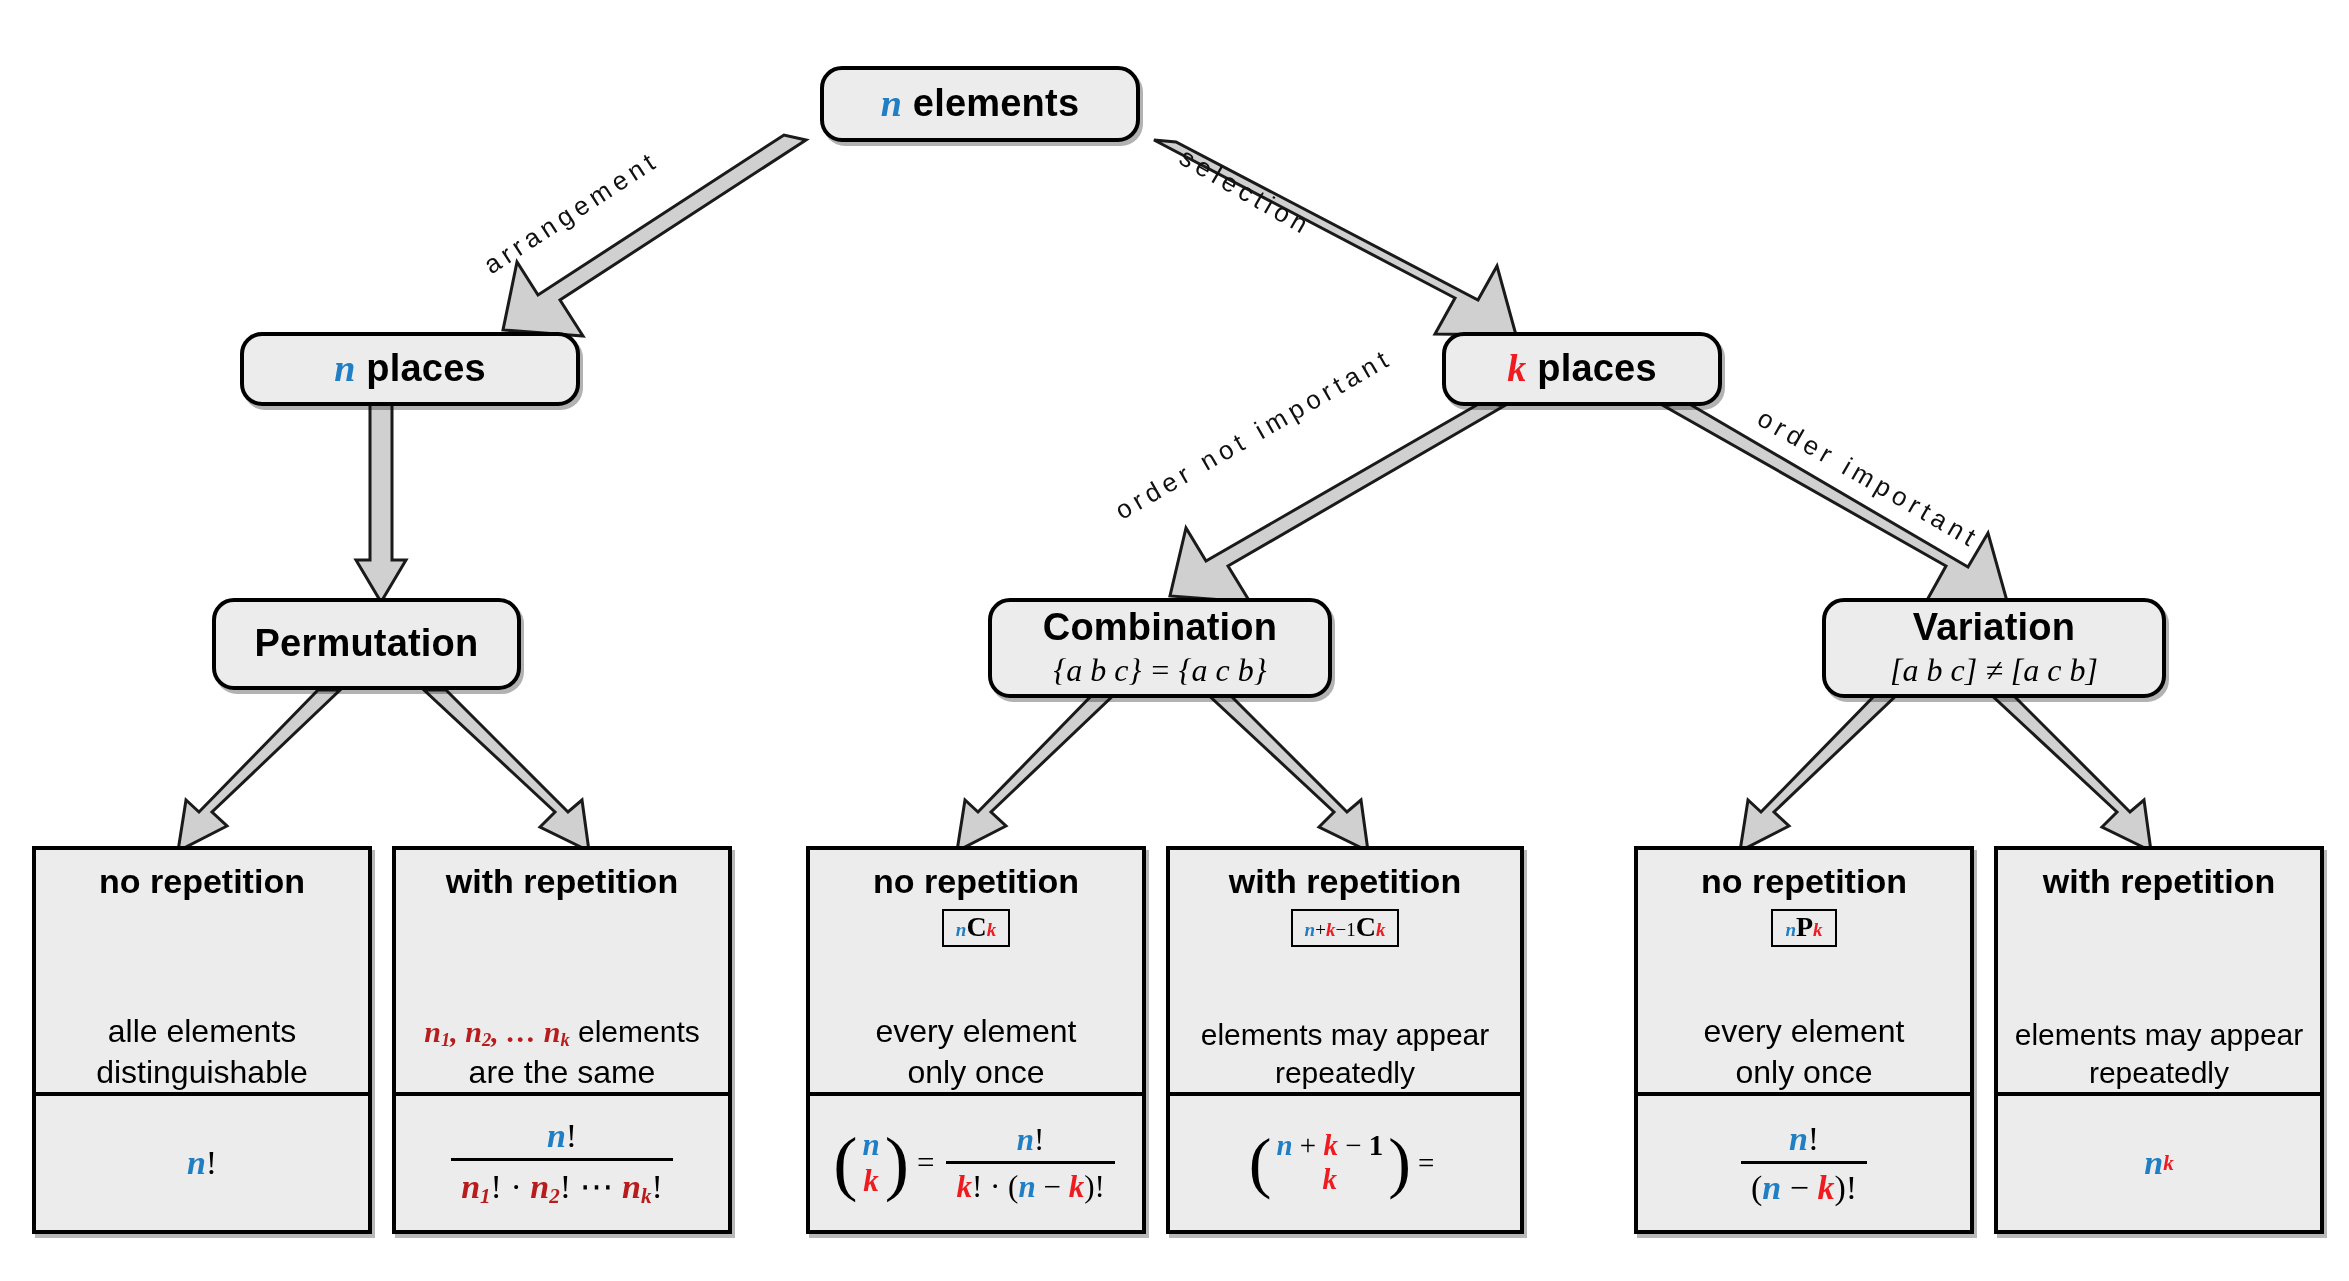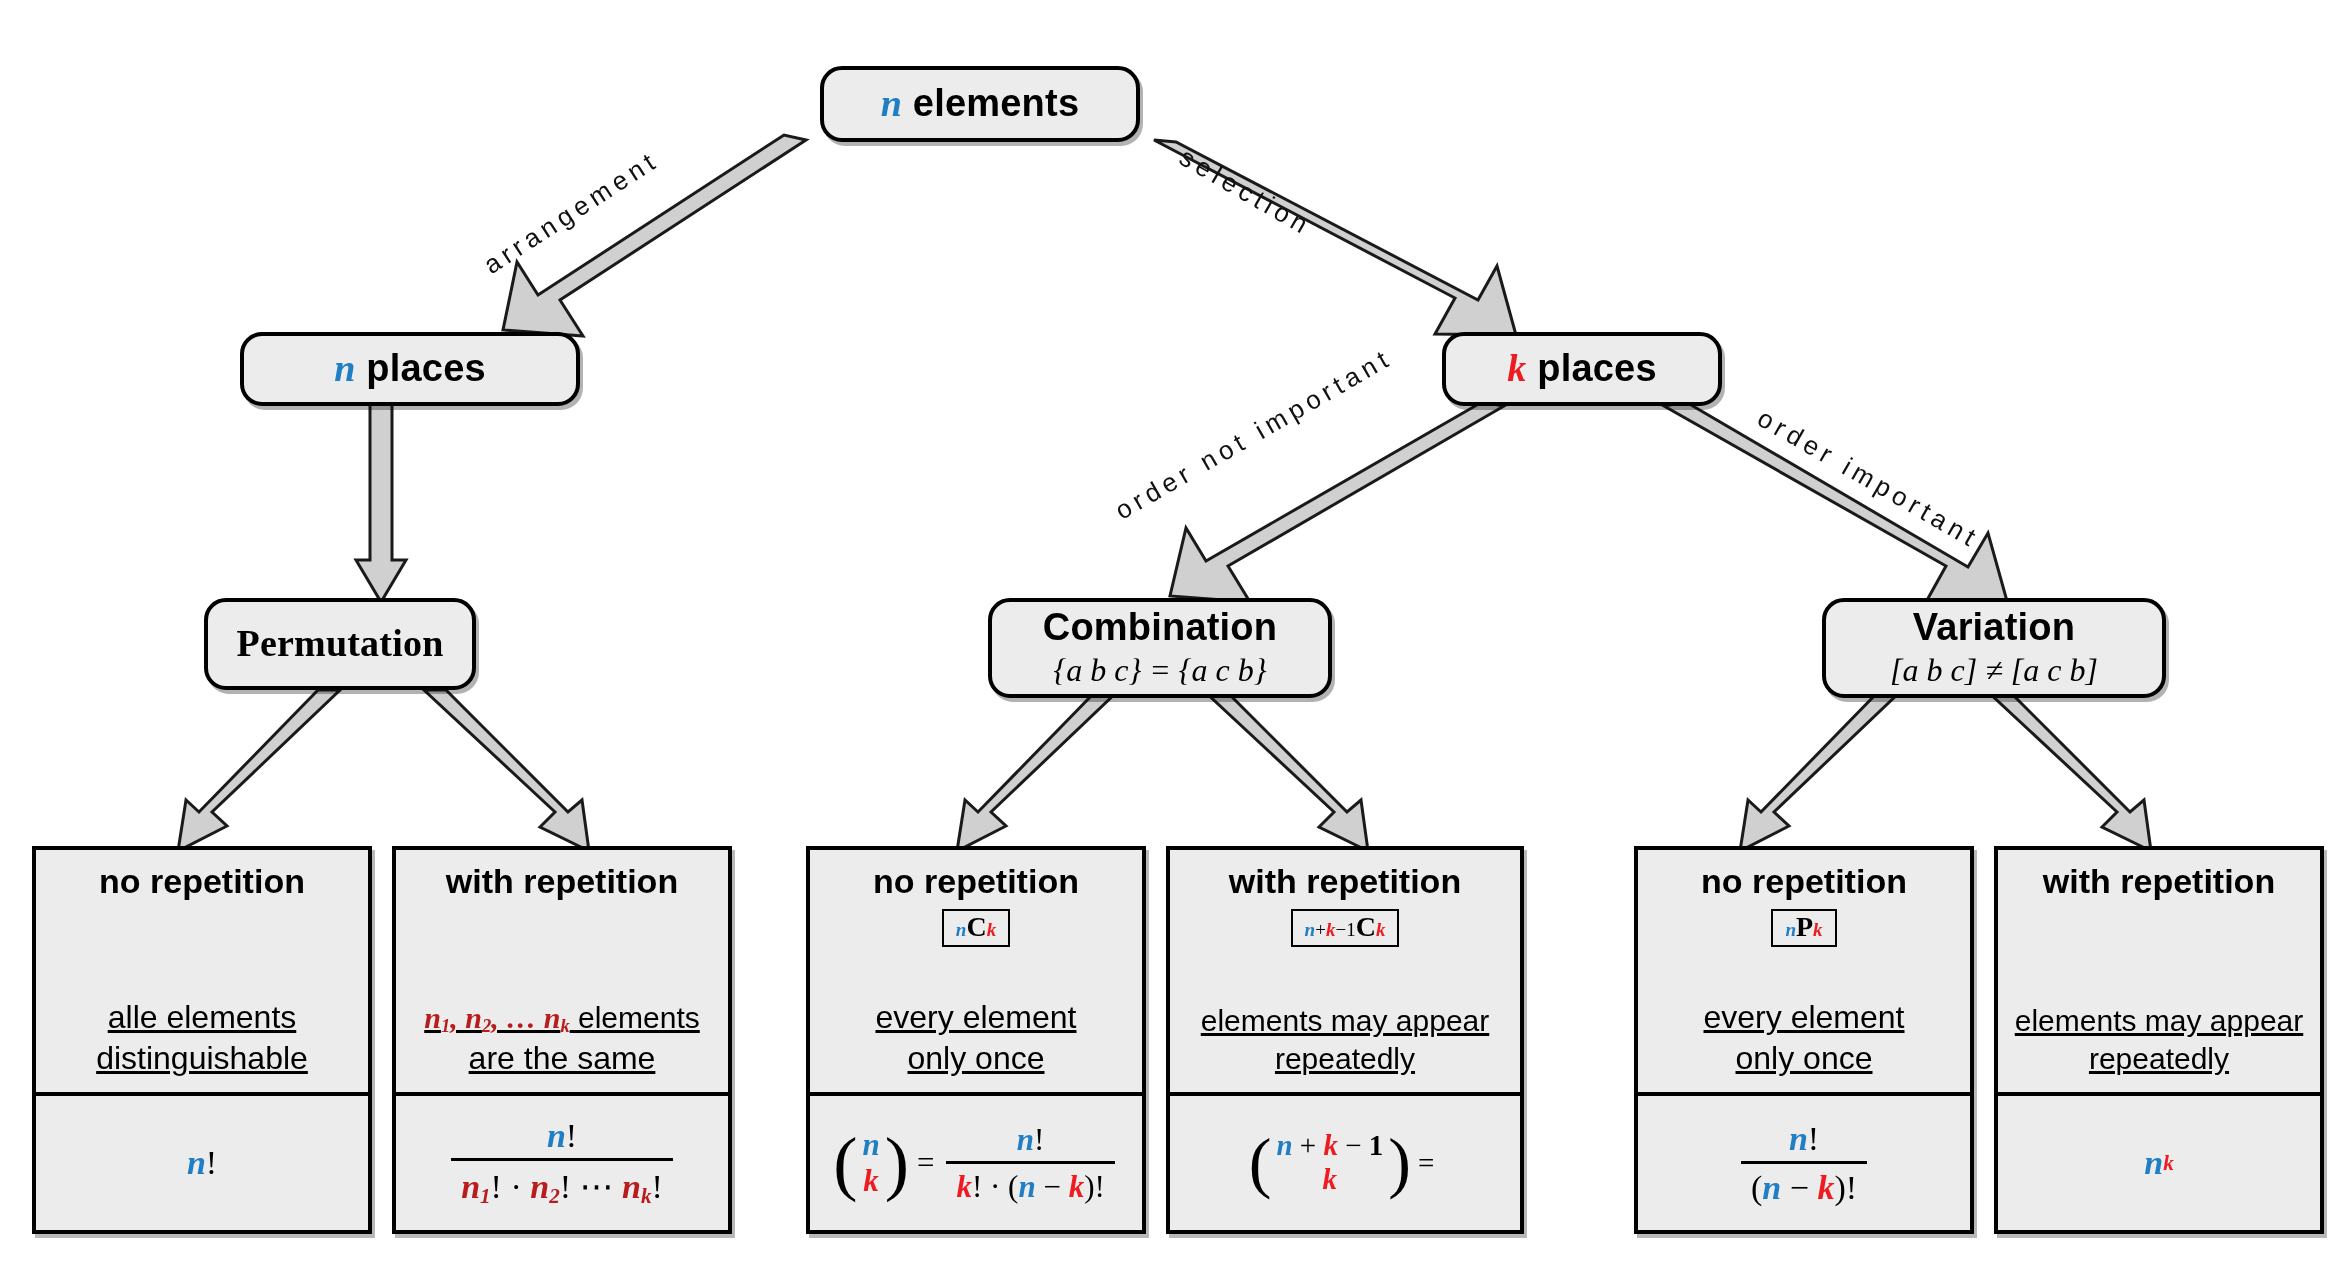--- a/index.html
+++ b/index.html
@@ -96,7 +96,7 @@
   <div class="edgelabel" style="left:1158px;top:492px;transform:rotate(-30deg) translate(-12%,-50%);">order not important</div>
   <div class="edgelabel" style="left:1752px;top:414px;transform:rotate(30deg) translate(0,-50%);">order important</div>
 
-  <div class="node" style="left:204px;top:598px;width:272px;height:92px;font-family:Liberation Serif, serif;">
+  <div class="node" style="left:212px;top:598px;width:309px;height:92px;">
     <div class="t1">Permutation</div>
   </div>
 

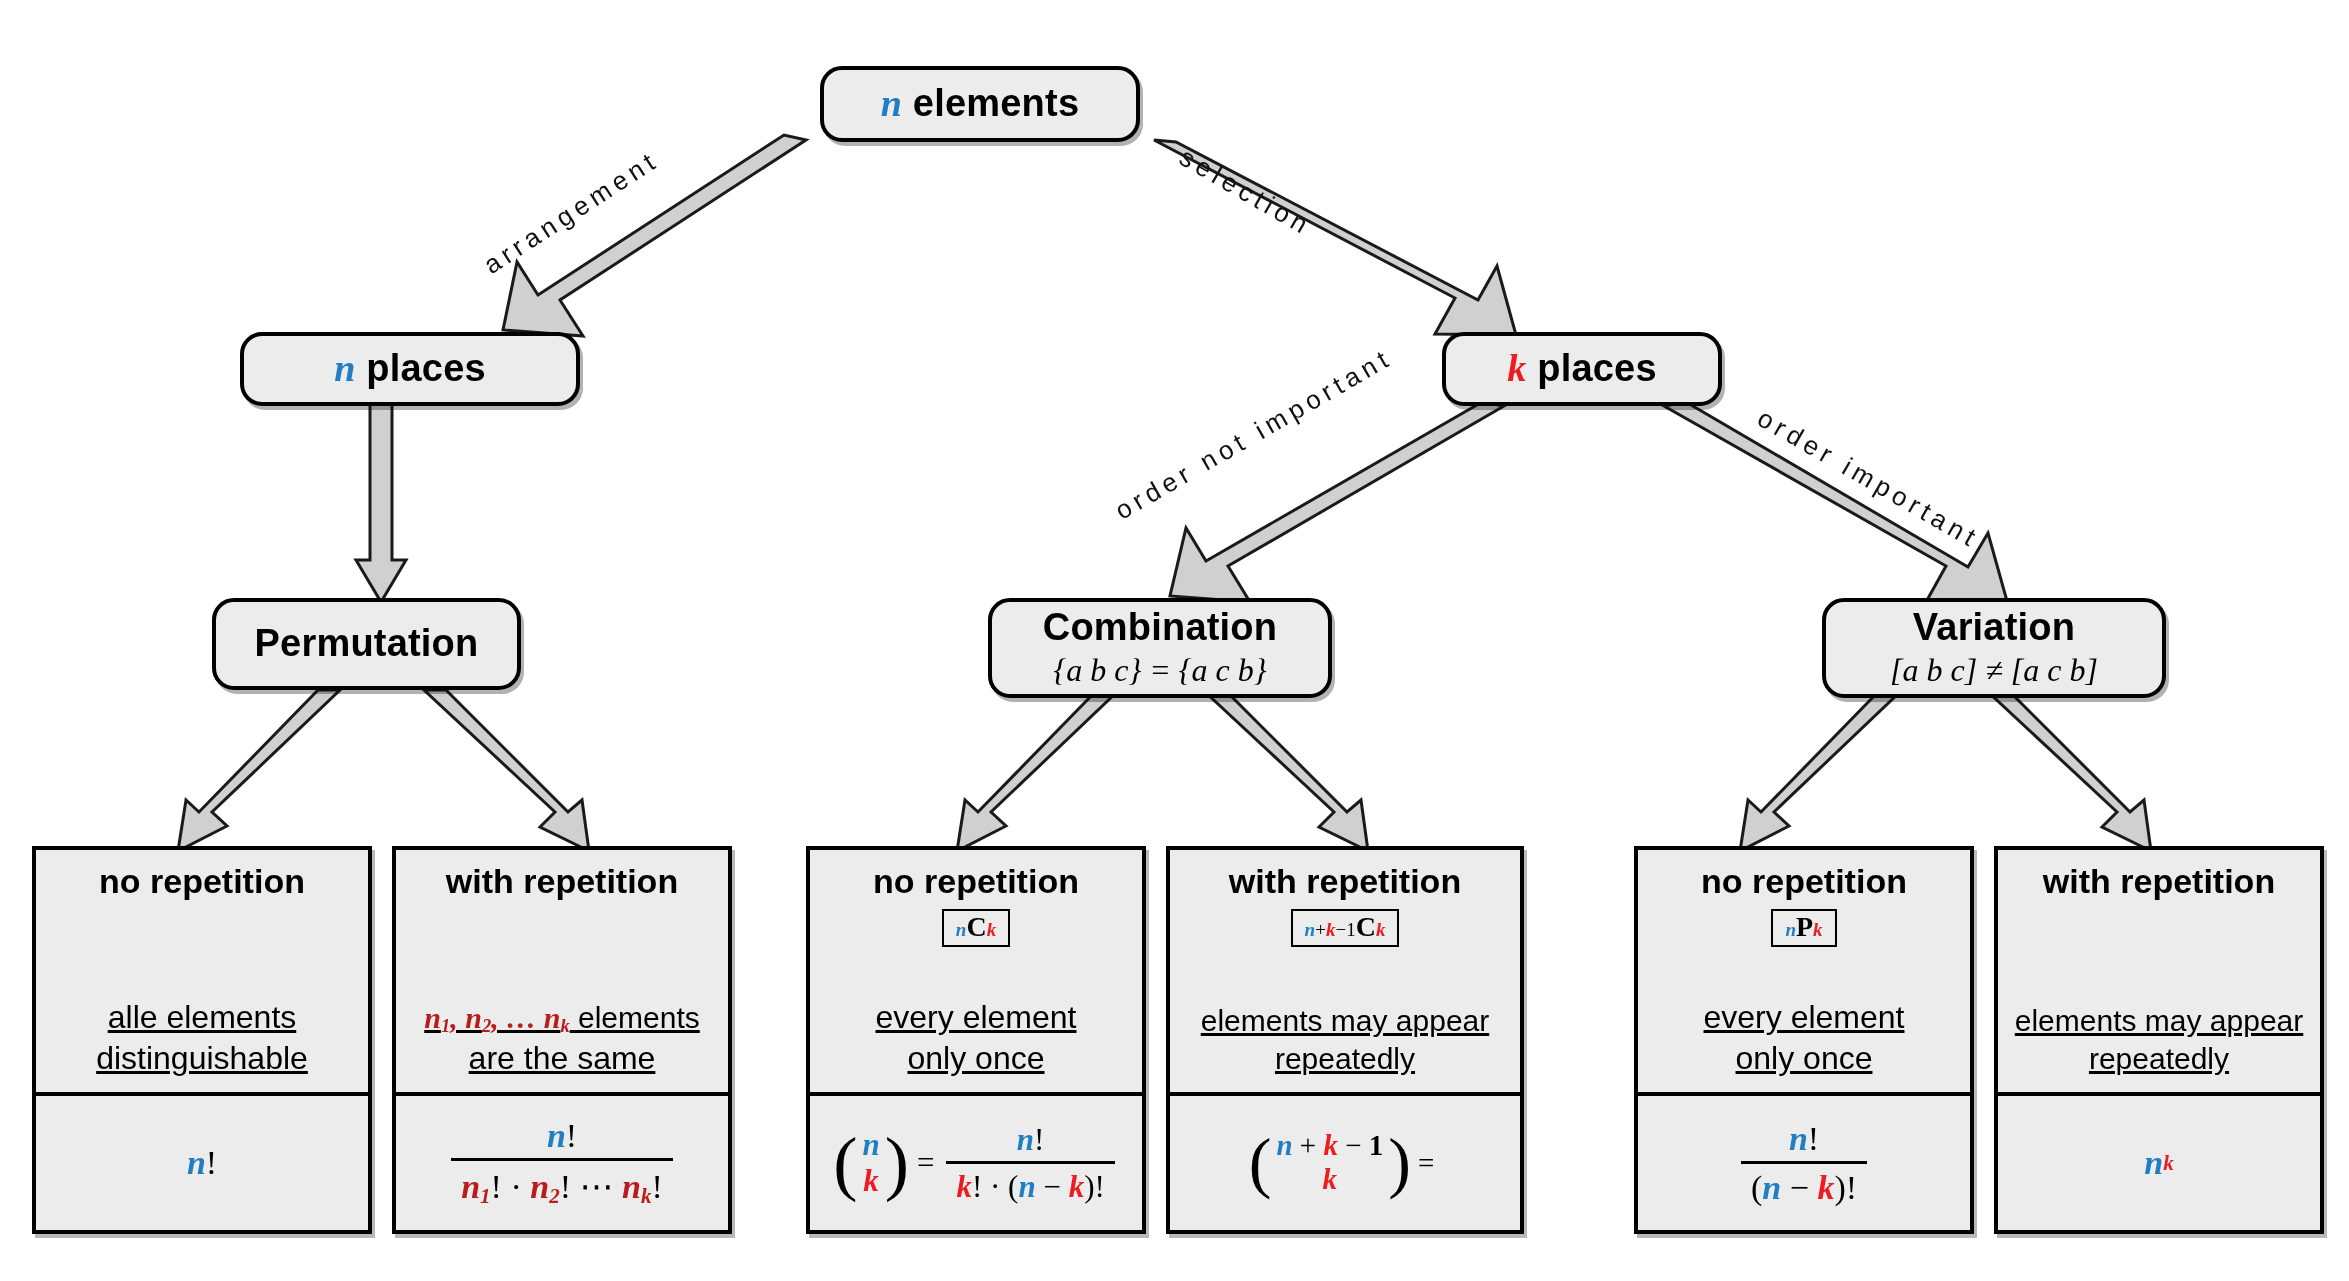--- a/index.html
+++ b/index.html
@@ -25,7 +25,7 @@
   .leaf .head{font-size:34px;font-weight:bold;}
   .leaf .sym{margin-top:8px;border:2px solid #000;background:#ececec;
              padding:2px 12px 4px;font-family:"Liberation Serif",serif;font-size:28px;line-height:1;}
-  .leaf .desc{margin-top:auto;margin-bottom:14px;text-align:center;font-size:32px;line-height:1.26;text-decoration:underline;}
+  .leaf .desc{margin-top:auto;margin-bottom:0;text-align:center;font-size:32px;line-height:1.26;}
   .leaf .formula{flex:1;display:flex;align-items:center;justify-content:center;
                  font-family:"Liberation Serif",serif;font-size:34px;}
 

